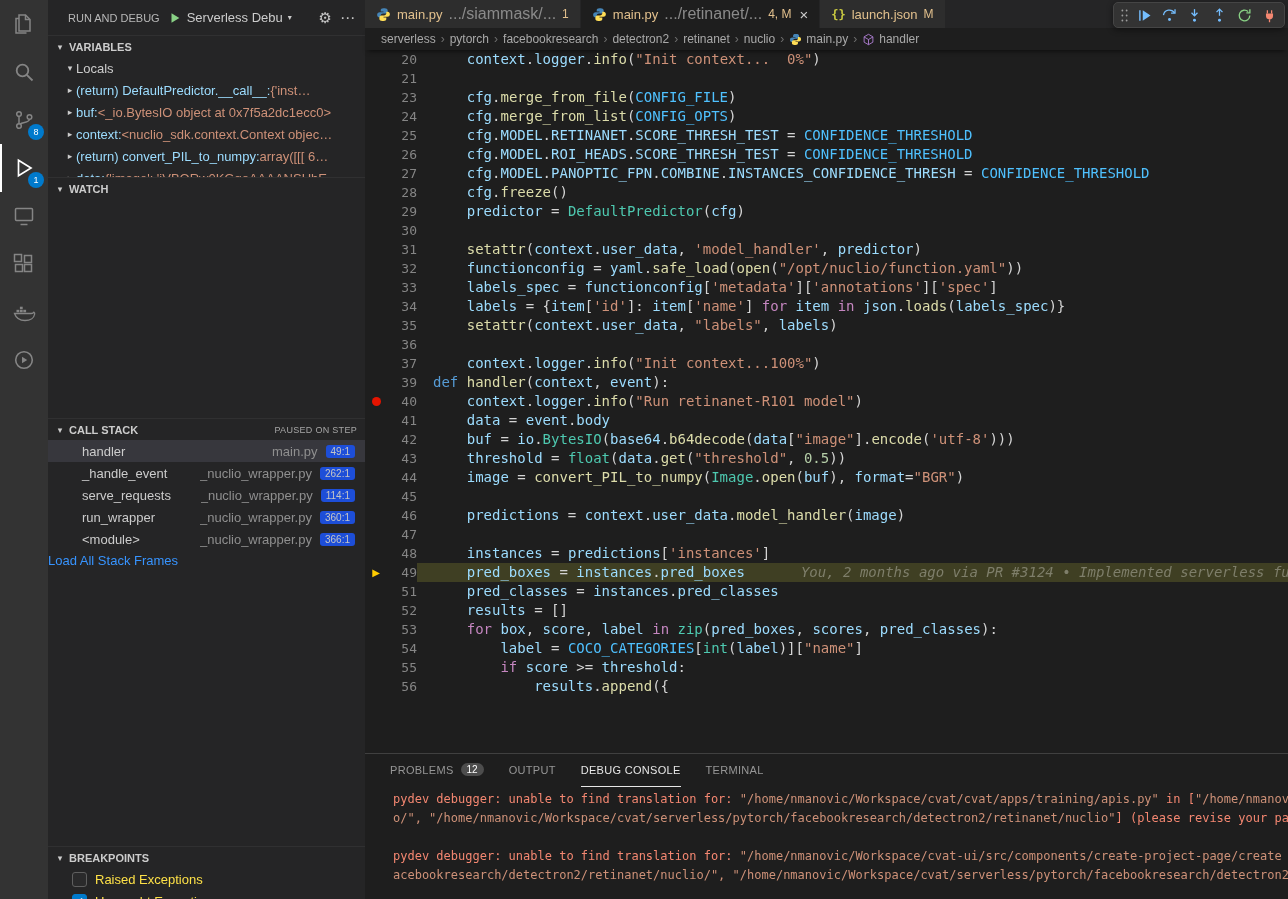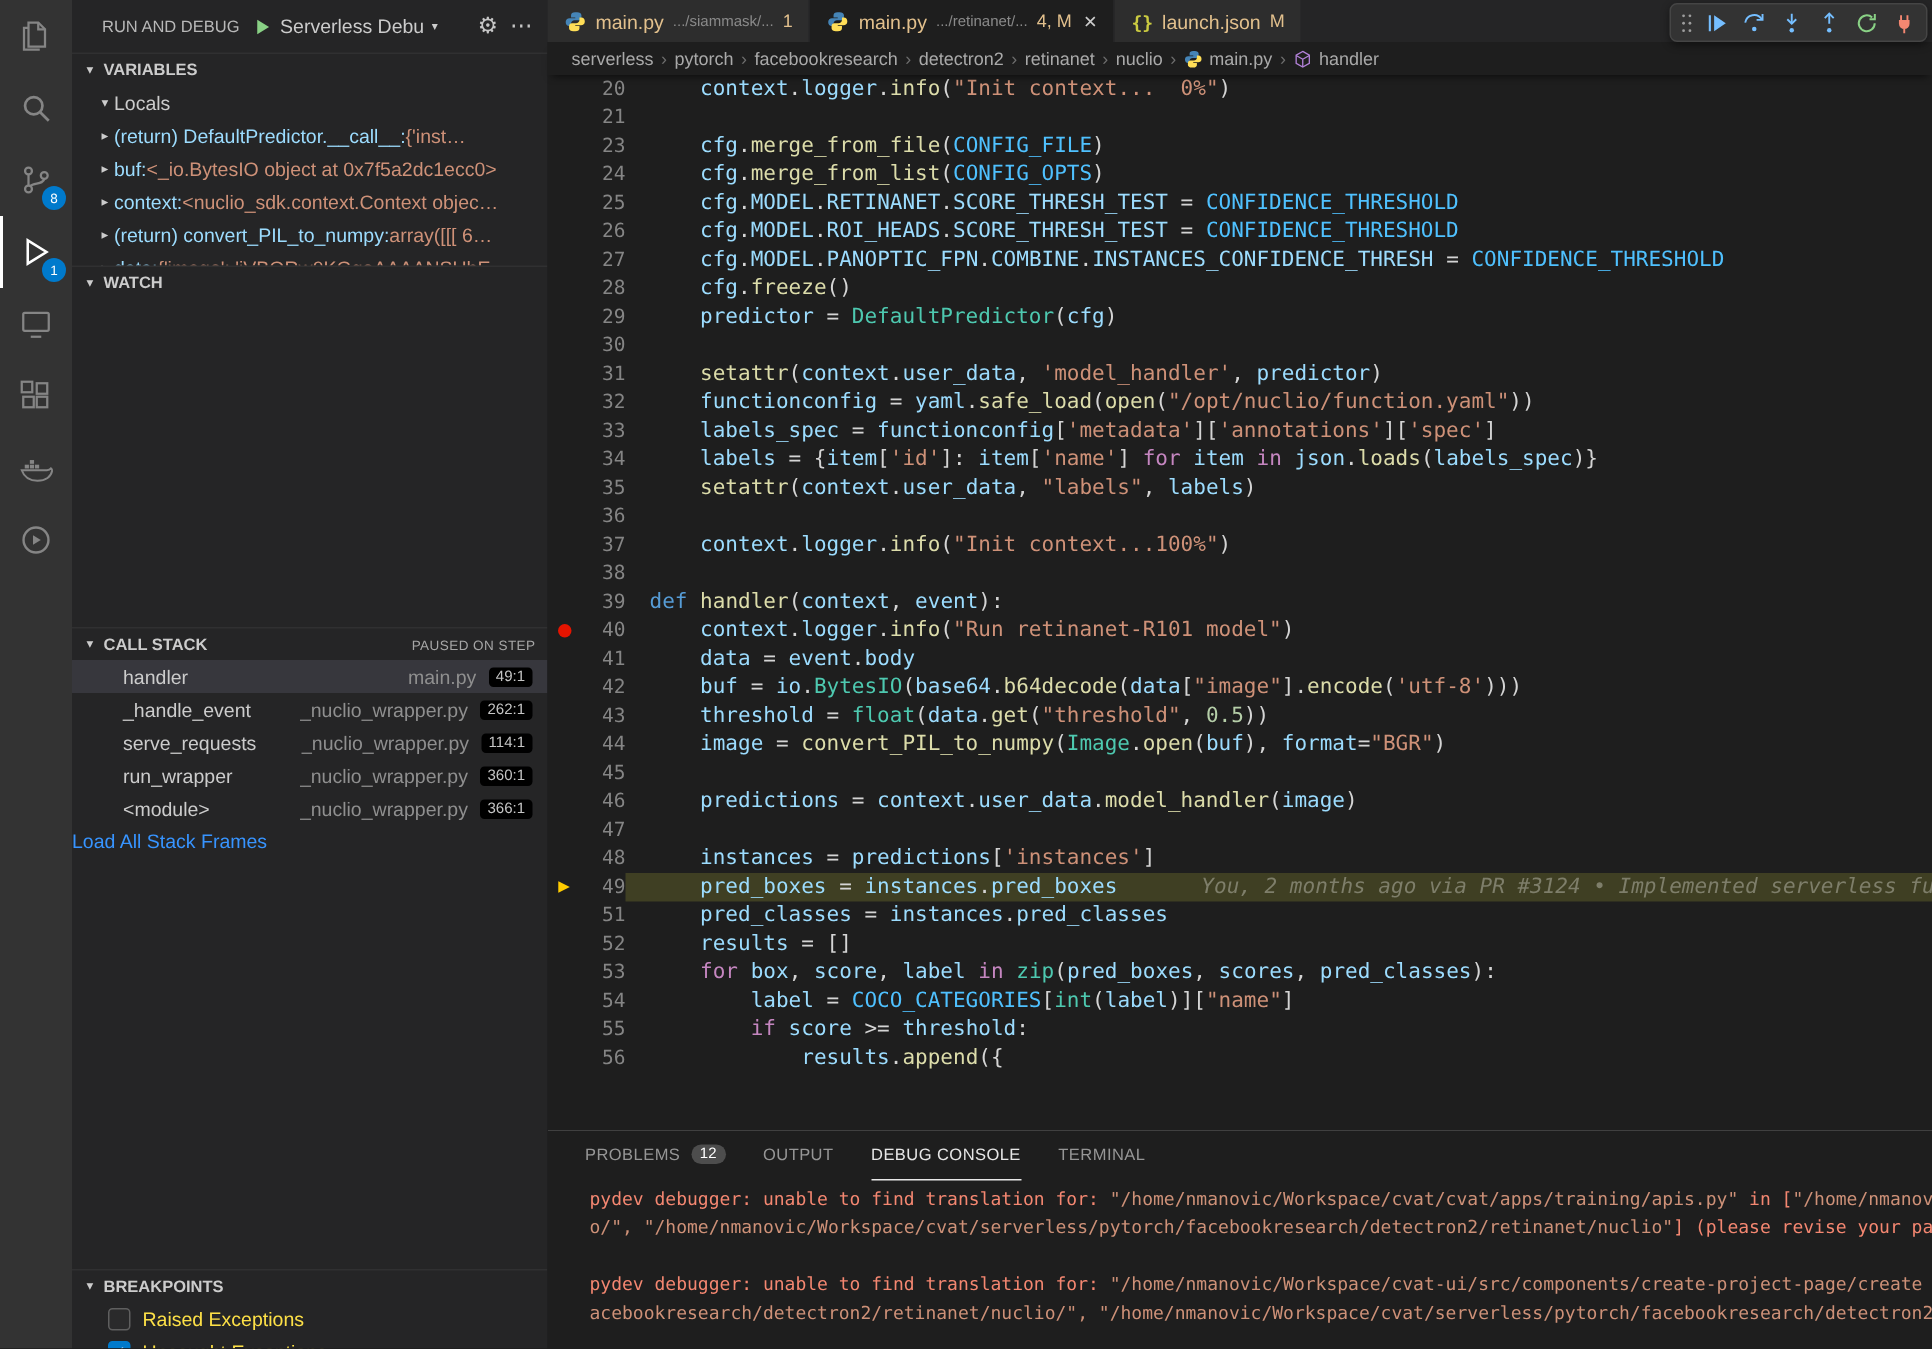--- a/index.html
+++ b/index.html
@@ -54,7 +54,7 @@
   .tab-icon svg{width:15px;height:15px;display:block}
   .json-glyph{color:#cbcb41;font-weight:bold;font-family:"DejaVu Sans Mono",monospace;font-size:12px}
   .tab-label{color:var(--modified,#e2c08d)}
-  .tab-desc{color:#8a8a8a;font-size:10px}
+  .tab-desc{color:#8a8a8a;font-size:16px}
   .tab-deco{color:var(--modified,#e2c08d);font-size:12px}
   .tab-close{color:#cccccc;font-size:15px;margin-left:2px}
   .breadcrumbs{height:22px;background:#1e1e1e;display:flex;align-items:center;padding-left:16px;font-size:12px;color:#a9a9a9;gap:3px;flex:none;position:relative;z-index:3;box-shadow:0 4px 5px -3px rgba(0,0,0,.6)}

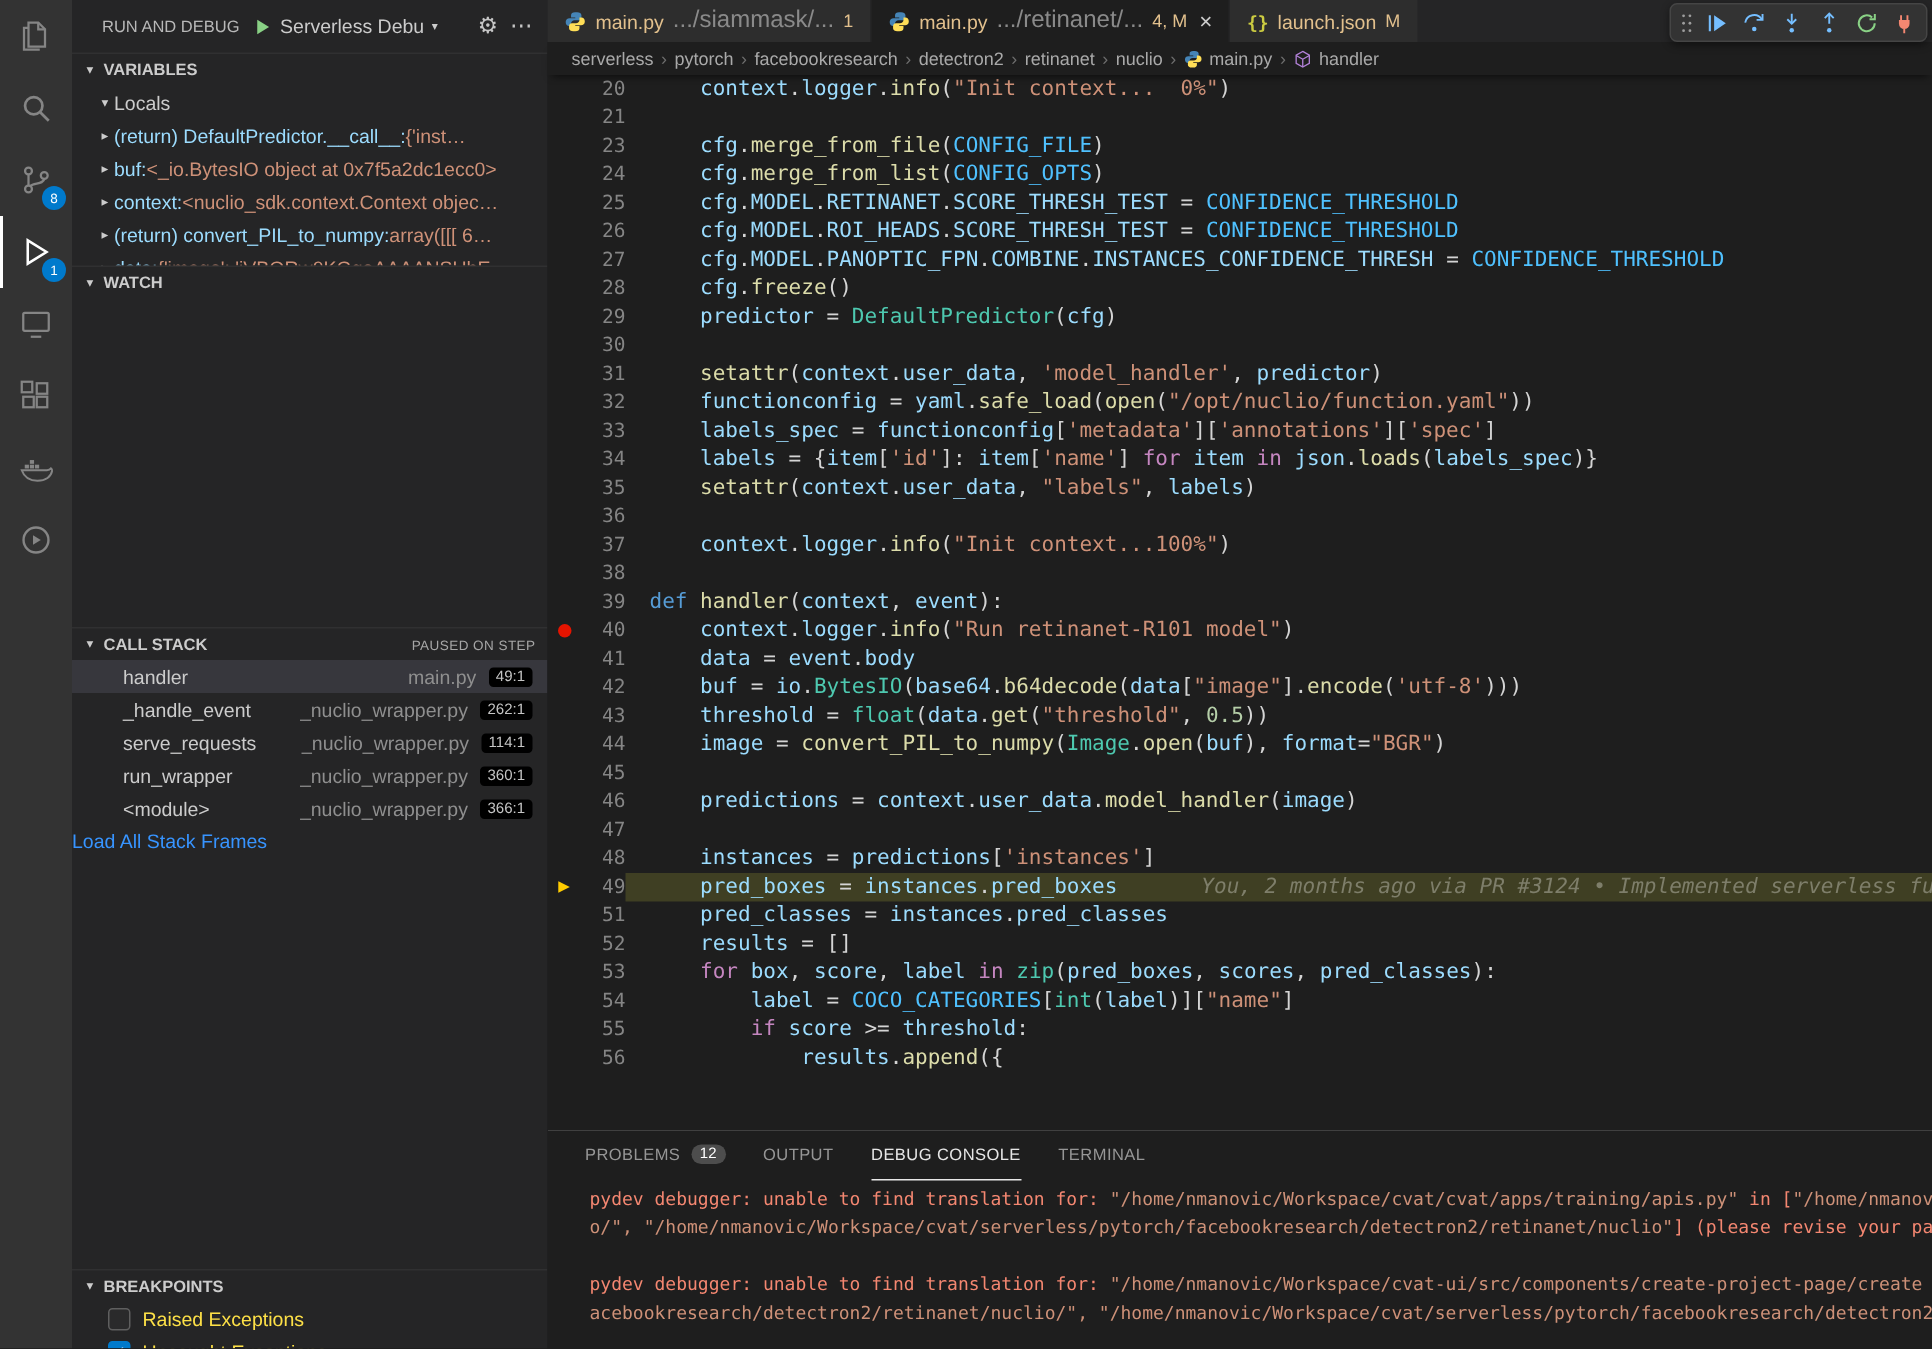--- a/index.html
+++ b/index.html
@@ -451,7 +451,6 @@
         <div class="code-line"><span class="glyph"></span><span class="lnum">35</span><span class="line-content"><span class="tk-p">    </span><span class="tk-f">setattr</span><span class="tk-p">(</span><span class="tk-v">context</span><span class="tk-p">.</span><span class="tk-v">user_data</span><span class="tk-p">, </span><span class="tk-s">"labels"</span><span class="tk-p">, </span><span class="tk-v">labels</span><span class="tk-p">)</span></span></div>
         <div class="code-line"><span class="glyph"></span><span class="lnum">36</span><span class="line-content"></span></div>
         <div class="code-line"><span class="glyph"></span><span class="lnum">37</span><span class="line-content"><span class="tk-p">    </span><span class="tk-v">context</span><span class="tk-p">.</span><span class="tk-v">logger</span><span class="tk-p">.</span><span class="tk-f">info</span><span class="tk-p">(</span><span class="tk-s">"Init context...100%"</span><span class="tk-p">)</span></span></div>
-        <div class="code-line"><span class="glyph"></span><span class="lnum">38</span><span class="line-content"></span></div>
         <div class="code-line"><span class="glyph"></span><span class="lnum">39</span><span class="line-content"><span class="tk-k">def</span><span class="tk-p"> </span><span class="tk-f">handler</span><span class="tk-p">(</span><span class="tk-v">context</span><span class="tk-p">, </span><span class="tk-v">event</span><span class="tk-p">):</span></span></div>
         <div class="code-line"><span class="glyph"><span class="bp-dot"></span></span><span class="lnum">40</span><span class="line-content"><span class="tk-p">    </span><span class="tk-v">context</span><span class="tk-p">.</span><span class="tk-v">logger</span><span class="tk-p">.</span><span class="tk-f">info</span><span class="tk-p">(</span><span class="tk-s">"Run retinanet-R101 model"</span><span class="tk-p">)</span></span></div>
         <div class="code-line"><span class="glyph"></span><span class="lnum">41</span><span class="line-content"><span class="tk-p">    </span><span class="tk-v">data</span><span class="tk-p"> = </span><span class="tk-v">event</span><span class="tk-p">.</span><span class="tk-v">body</span></span></div>

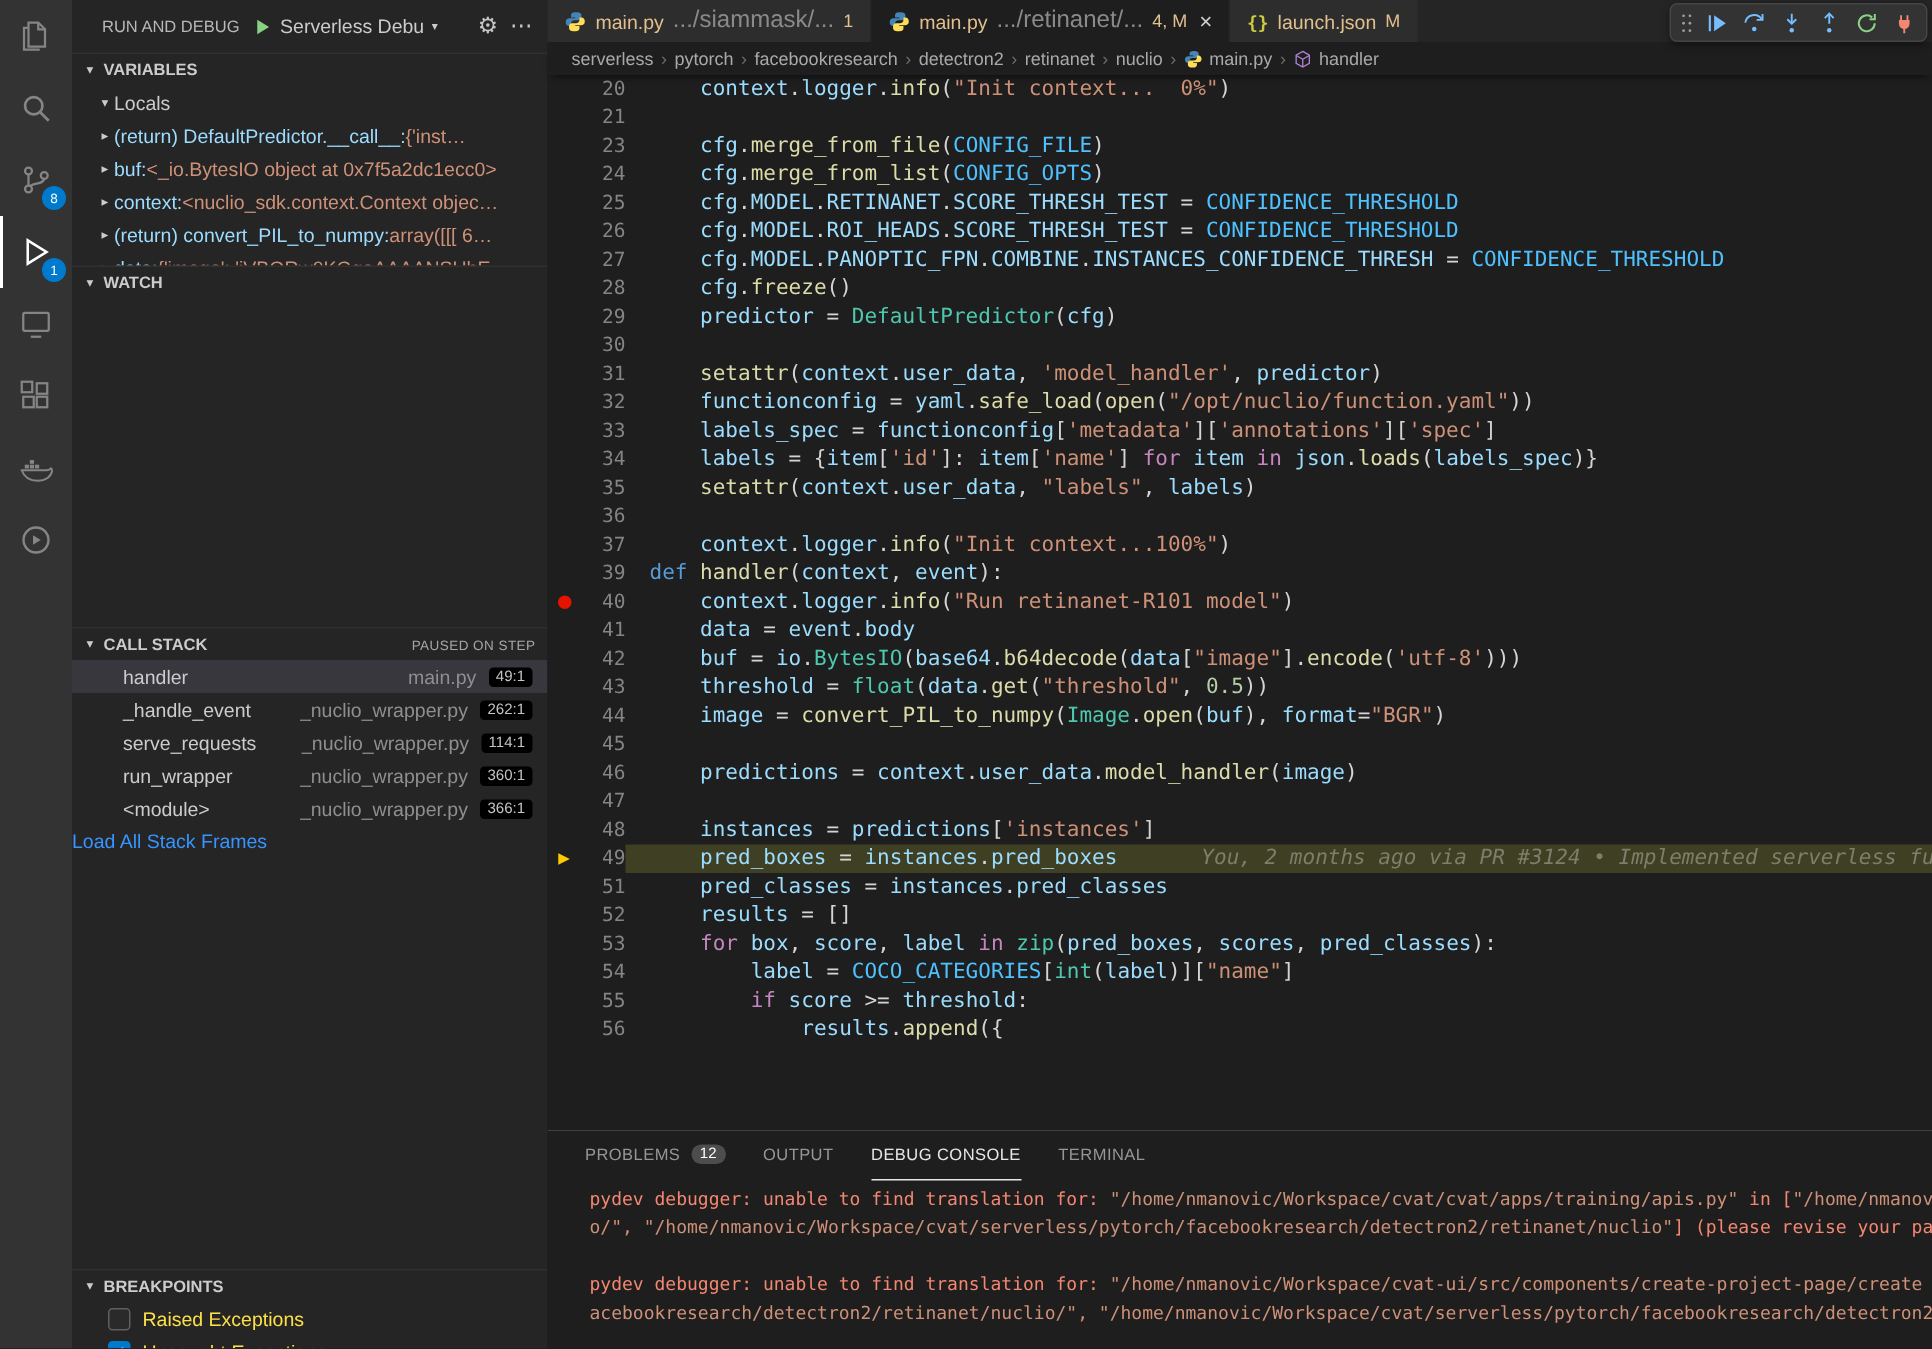--- a/index.html
+++ b/index.html
@@ -37,7 +37,7 @@
   .cs-row.selected{background:#37373d}
   .cs-name{color:#cccccc}
   .cs-file{color:#8f8f8f;margin-left:auto;overflow:hidden}
-  .cs-badge{background:#000000;border-radius:3px;padding:1px 5px;font-size:10px;color:#c5c5c5;flex:none}
+  .cs-badge{background:#1d4ed8;border-radius:3px;padding:1px 5px;font-size:10px;color:#c5c5c5;flex:none}
   .load-frames{height:22px;line-height:22px;color:var(--link,#3794ff);font-size:13px;cursor:pointer}
   .pane.breakpoints{margin-top:auto;height:53px;overflow:hidden}
   .bp-row{height:22px;display:flex;align-items:center;gap:8px;padding-left:24px;cursor:pointer}

